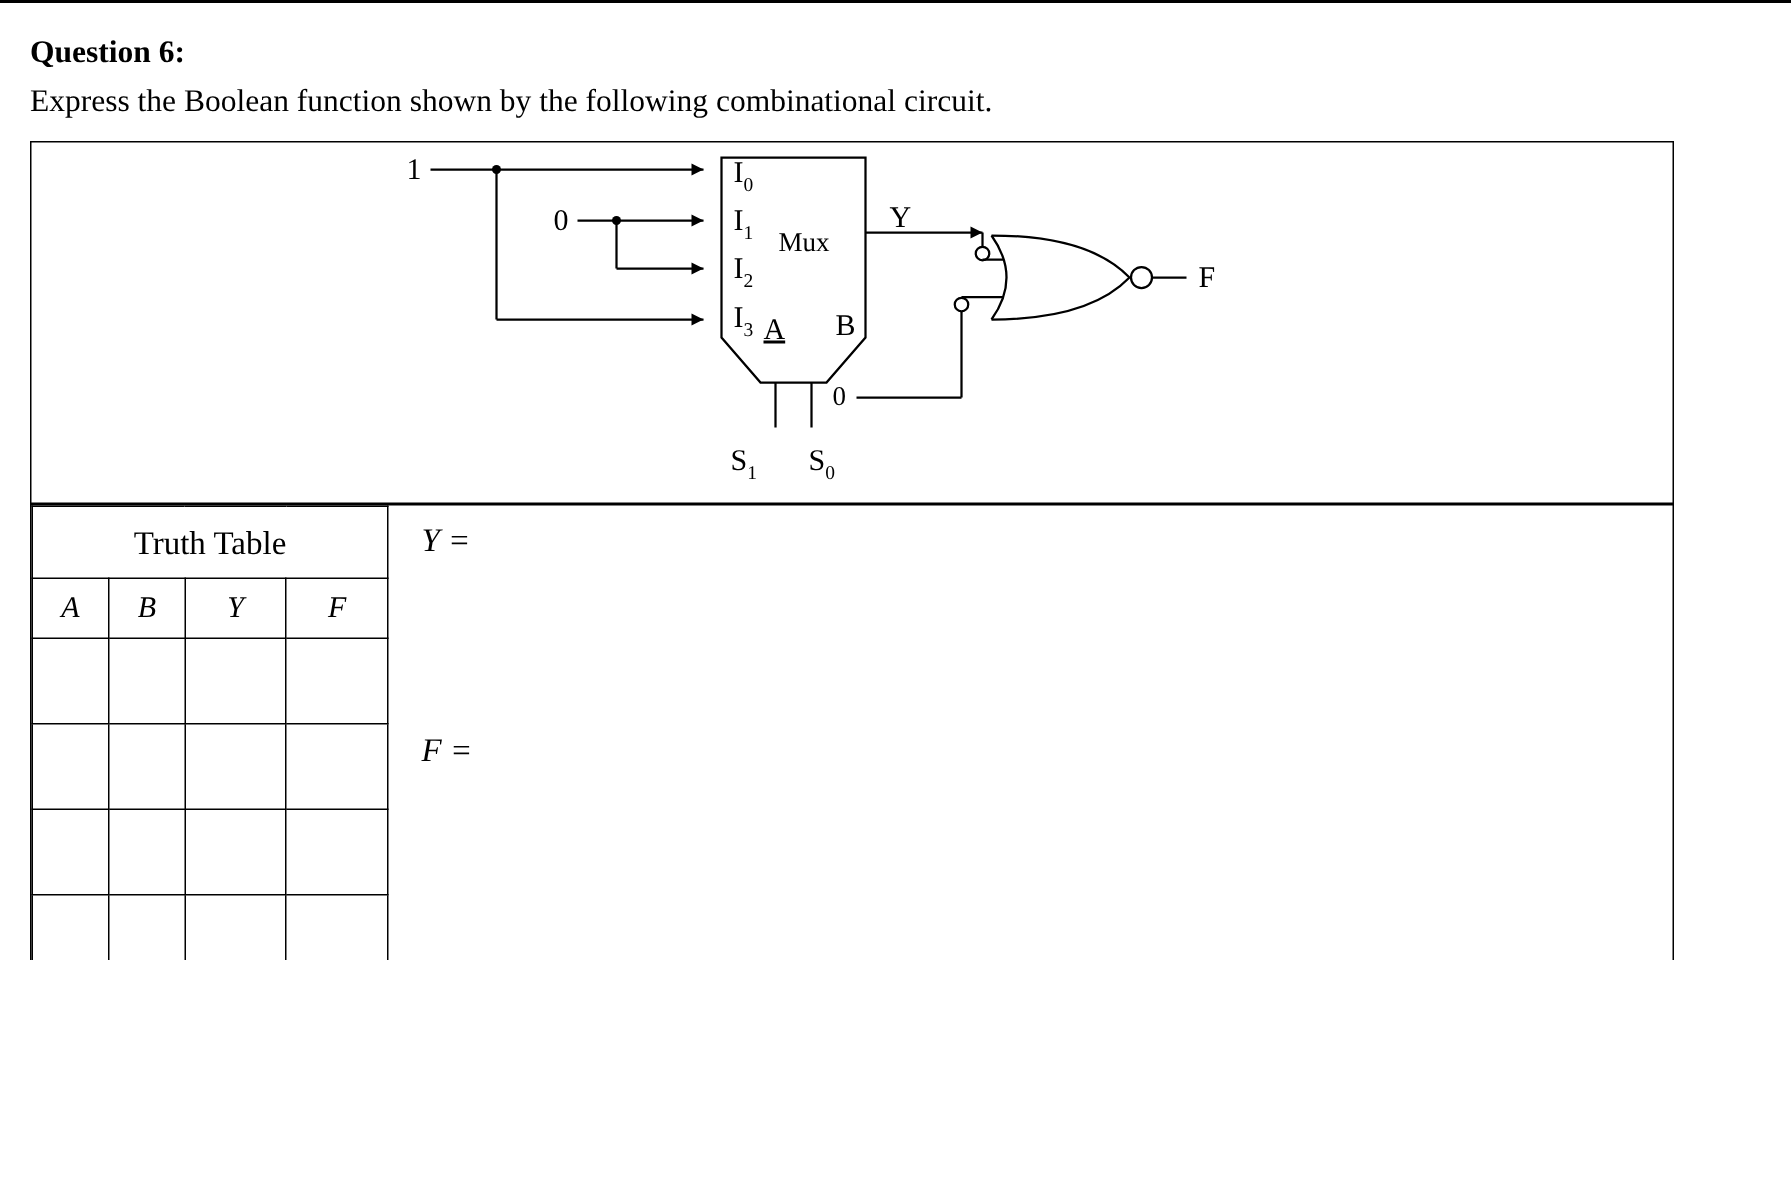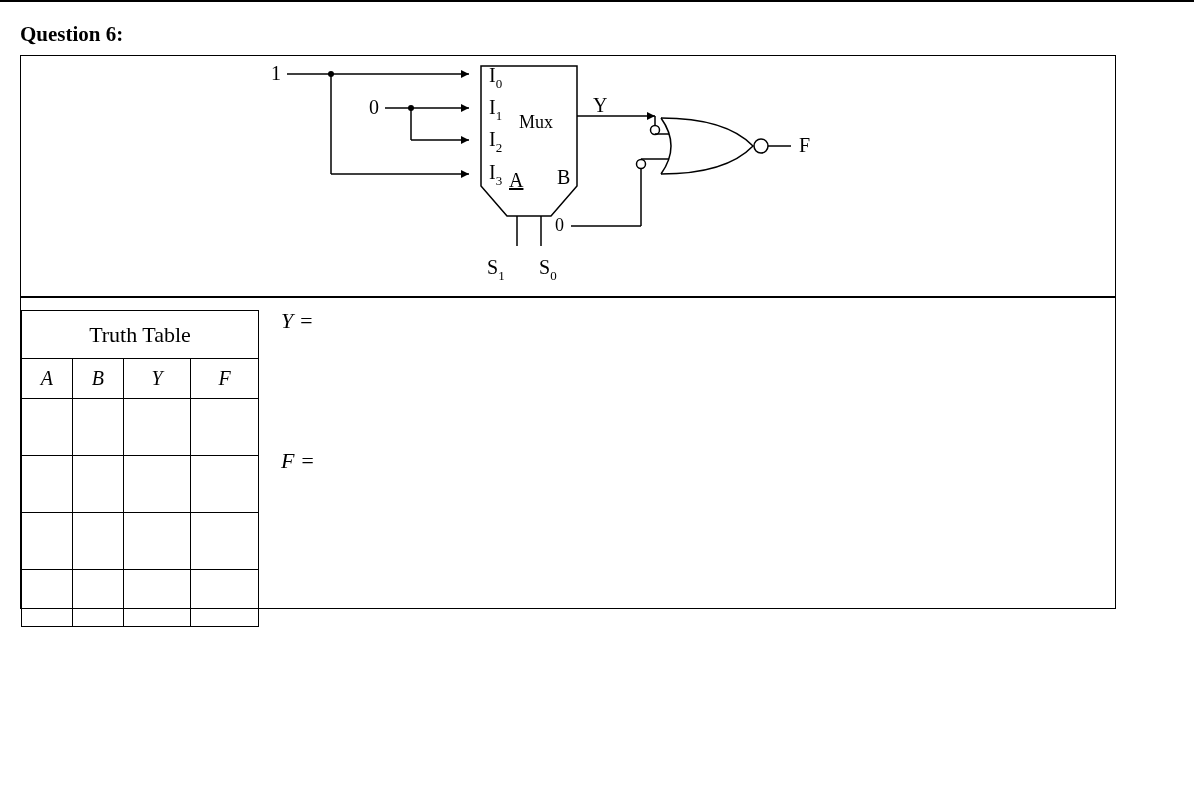--- a/index.html
+++ b/index.html
@@ -97,6 +97,7 @@
 <div class="page">
 
   <div class="q-title">Question 6:</div>
+  <div class="q-text">Express the Boolean function shown by the following combinational circuit.</div>
 
   <div class="circuit-box">
     <svg class="circuit-svg" viewBox="0 0 1094 240">

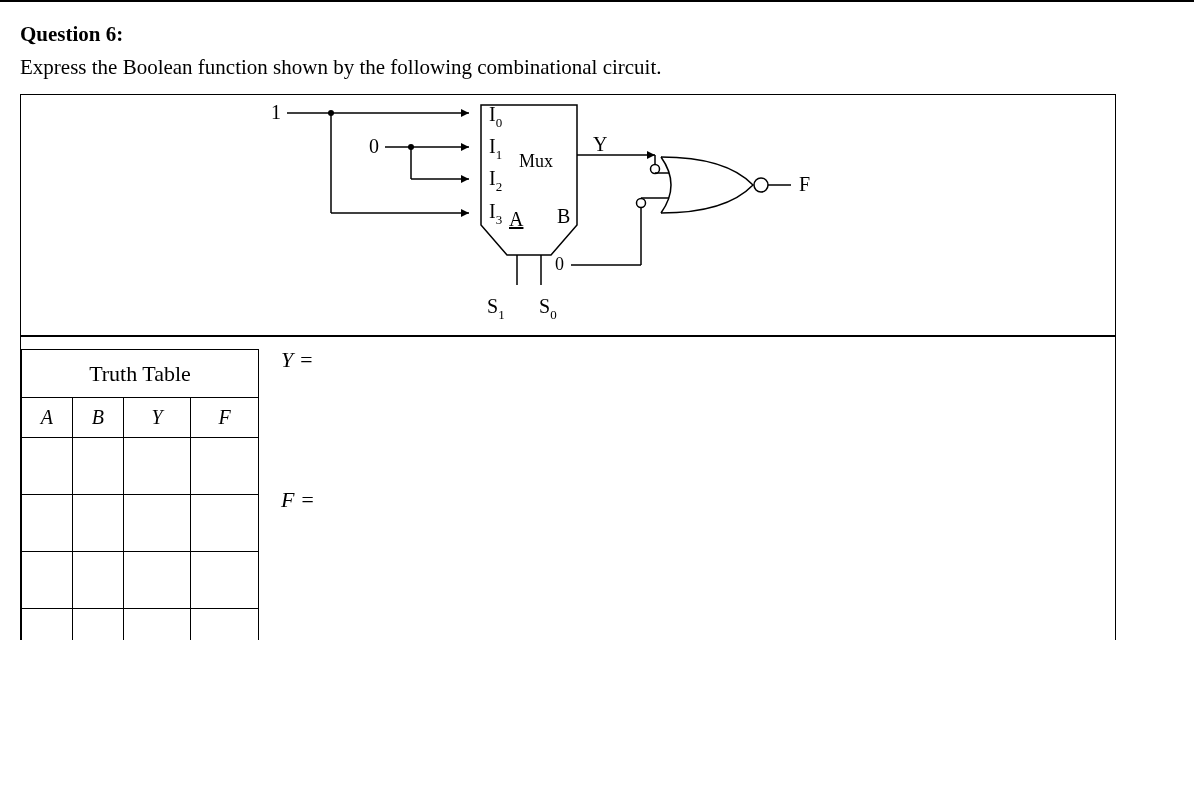--- a/index.html
+++ b/index.html
@@ -52,7 +52,7 @@
     border-collapse: collapse;
     position: absolute;
     left: 0;
-    top: 12px;
+    top: 0;
   }
   .truth-table th, .truth-table td {
     border: 1px solid #000;

